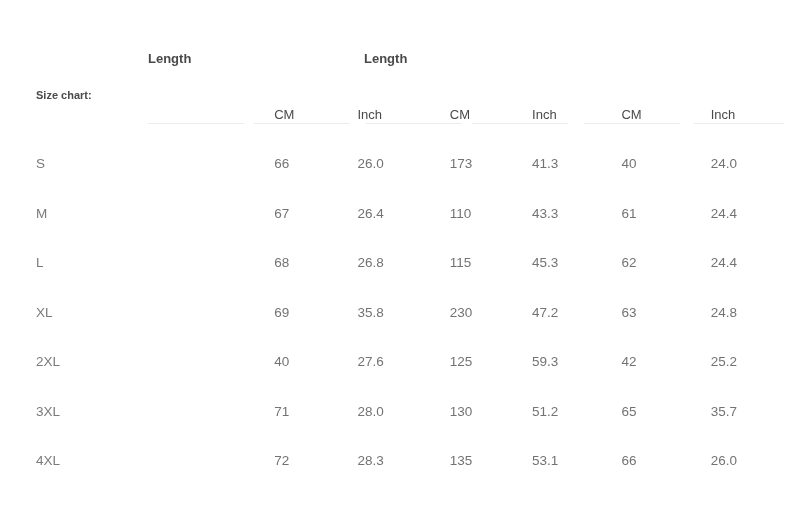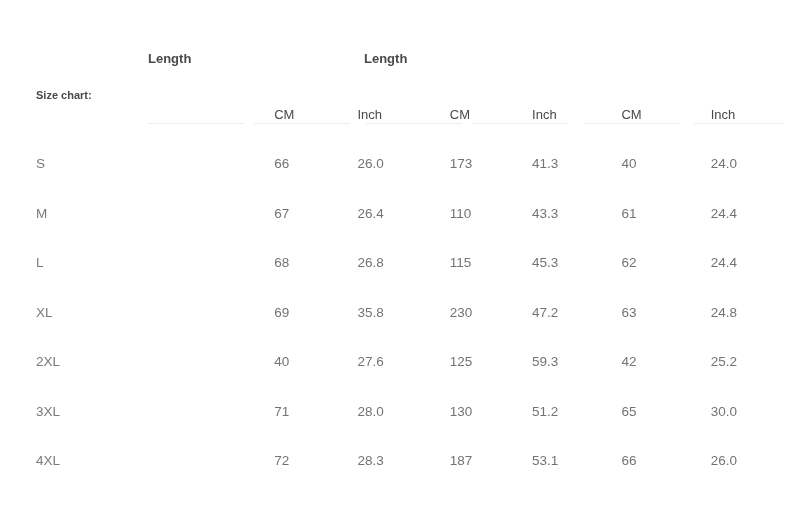--- a/index.html
+++ b/index.html
@@ -177,7 +177,7 @@
       <td class="c-3">130</td>
       <td class="c-4">51.2</td>
       <td class="c-5">65</td>
-      <td class="c-6">30.0</td>
+      <td class="c-6">35.7</td>
     </tr>
     <tr class="data-row">
       <td class="c-size sizecell">4XL</td>

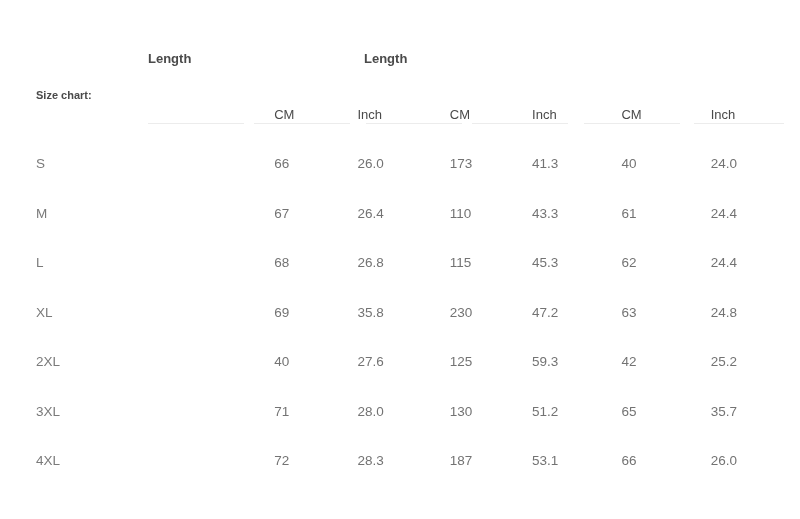--- a/index.html
+++ b/index.html
@@ -183,7 +183,7 @@
       <td class="c-size sizecell">4XL</td>
       <td class="c-1">72</td>
       <td class="c-2">28.3</td>
-      <td class="c-3">187</td>
+      <td class="c-3">135</td>
       <td class="c-4">53.1</td>
       <td class="c-5">66</td>
       <td class="c-6">26.0</td>

